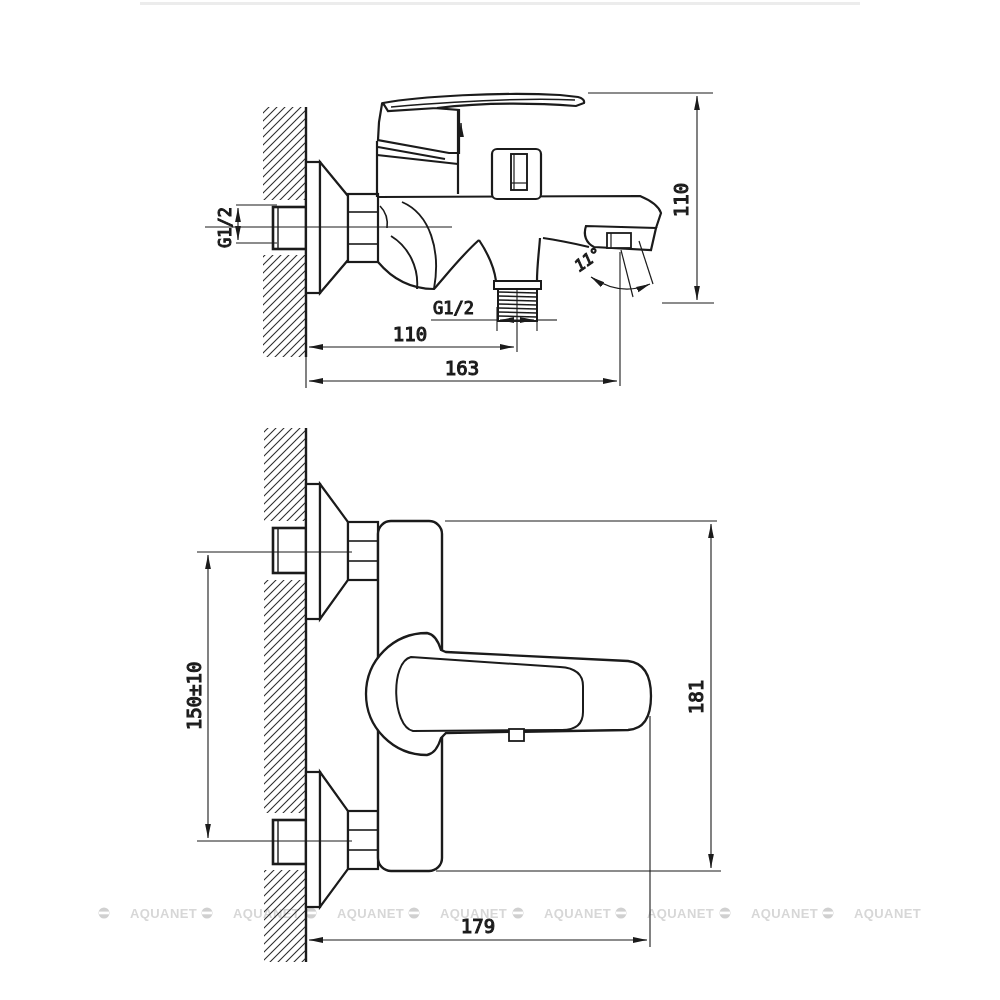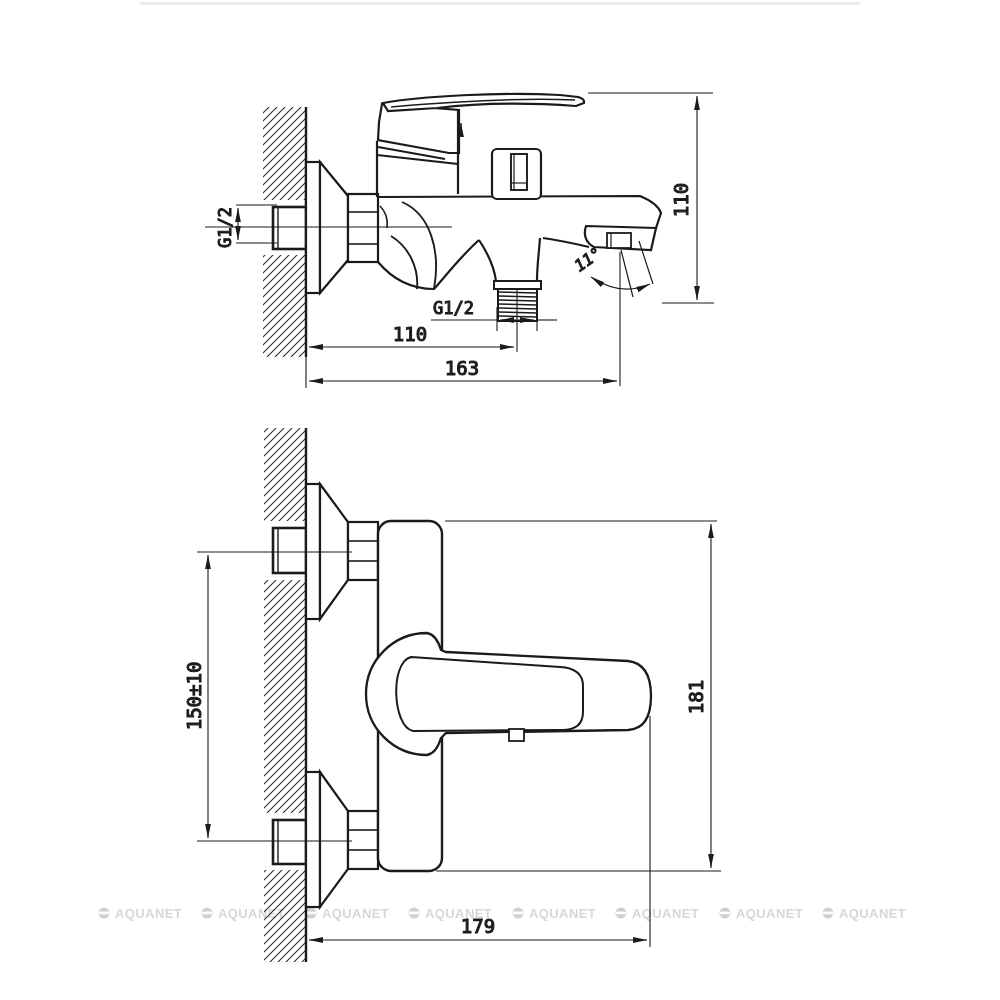--- a/index.html
+++ b/index.html
@@ -13,7 +13,7 @@
     background:#ececec;
   }
   .wm-row span.wm{
-    position:absolute;top:904px;height:18px;display:flex;align-items:center;gap:5px;
+    position:absolute;top:904px;height:18px;display:flex;align-items:center;gap:20px;
     z-index:0;
   }
   .wm-text{

